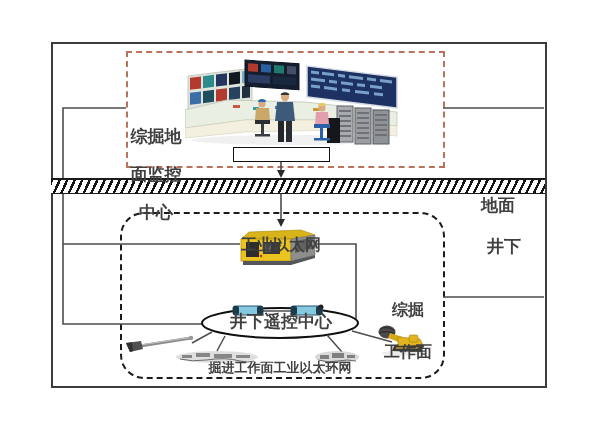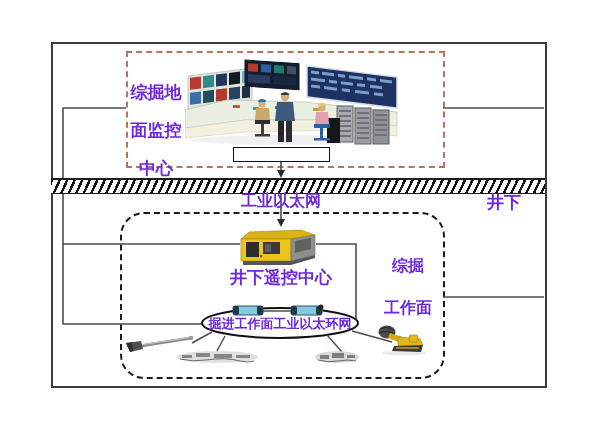--- a/index.html
+++ b/index.html
@@ -37,8 +37,8 @@
   }
   
   .lbl{
-    position:absolute;color:#6d28d9;font-weight:600;text-align:center;
-    font-family:Liberation Serif, serif;white-space:pre-line;
+    position:absolute;color:#404040;font-weight:600;text-align:center;
+    font-family:Liberation Serif, serif;white-space:pre-line;margin-top:44px;
   }
   #surface-center-label{left:123px;top:83px;width:66px;font-size:17px;line-height:19px;}
   #ground-label{left:466px;top:150px;width:64px;font-size:17px;}

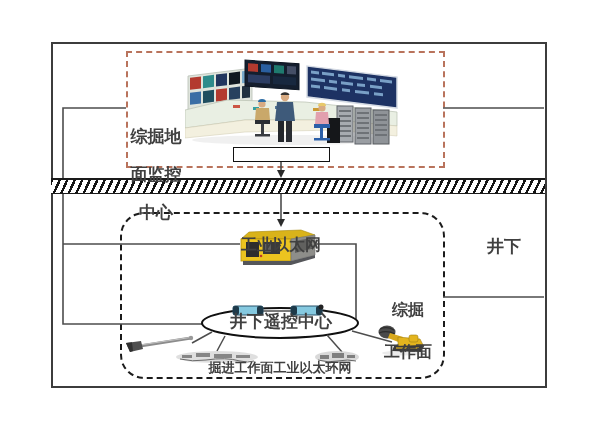--- a/index.html
+++ b/index.html
@@ -262,6 +262,7 @@
     <span>面监控</span><br>
     <span>中心</span></div>
 
+  <div class="lbl" id="ground-label">地面</div>
 
   <div class="lbl" id="ethernet-label">工业以太网</div>
 

